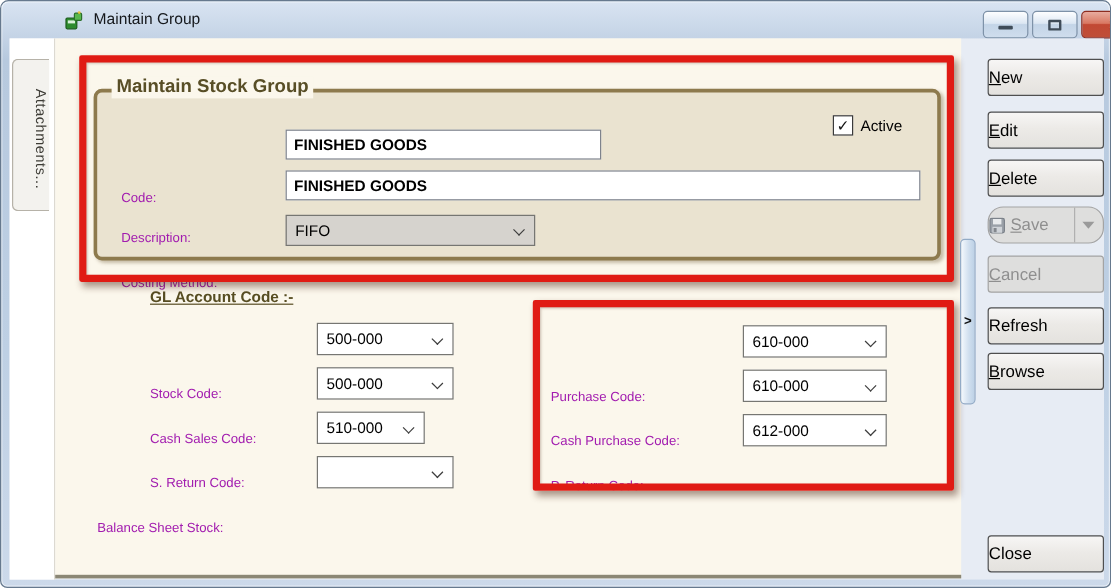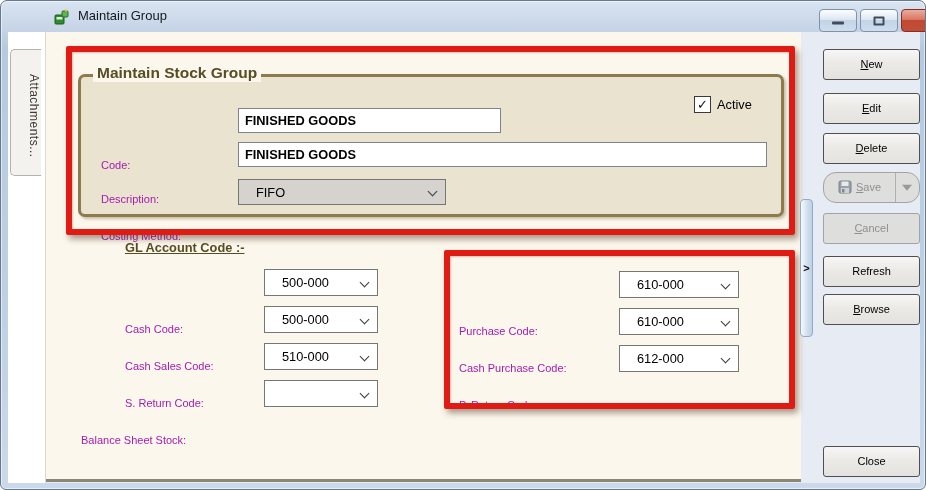--- a/index.html
+++ b/index.html
@@ -100,8 +100,8 @@
     position:absolute; left:815px; width:97px; height:31px;
     background:linear-gradient(#f7f6f5,#eceae7 45%,#e4e2de);
     border:1px solid #4f4f4f; border-radius:3px;
-    font-family:"Liberation Sans", sans-serif; font-size:11px; color:#000;
-    text-align:center; line-height:28px; cursor:pointer;
+    font-family:"Liberation Sans", sans-serif; font-size:14px; color:#000;
+    text-align:left; line-height:28px; cursor:pointer;
   }
   .btn .u { text-decoration:underline; }
   .btn.disabled { background:#dededd; border-color:#a3a3a3; color:#8f8f8f; cursor:default; }

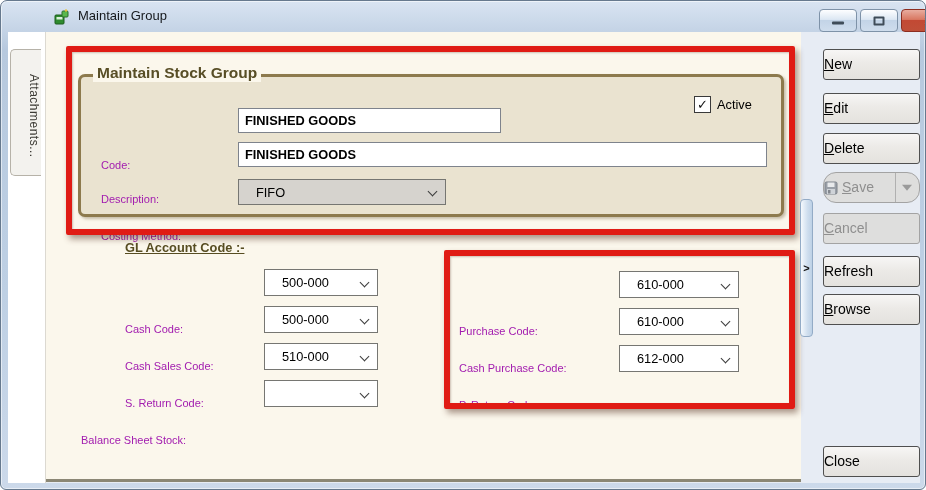--- a/index.html
+++ b/index.html
@@ -72,7 +72,7 @@
 
   
   .combo { position:absolute; height:27px; background:#fff; border:1px solid #767672;
-           font-size:12.8px; color:#000; line-height:25px; padding-left:17px; cursor:default; }
+           font-size:12.8px; color:#000; line-height:25px; padding-left:7px; cursor:default; }
   .combo.gray { background:#d6d3ce; }
   .chev { position:absolute; right:9px; top:9px; width:7px; height:7px;
           border-right:1.6px solid #3c3c3c; border-bottom:1.6px solid #3c3c3c;

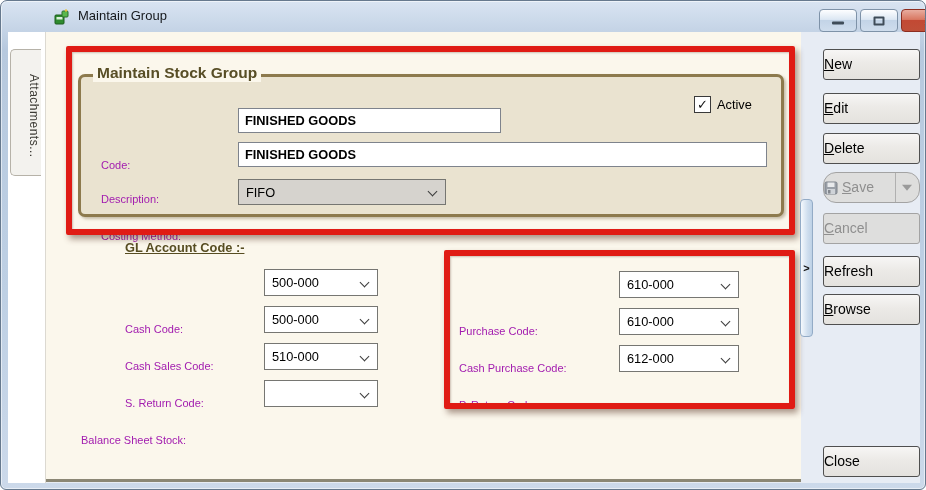--- a/index.html
+++ b/index.html
@@ -168,7 +168,7 @@
 
       <span class="gl-heading">GL Account Code :-</span>
 
-      <span class="flabel" style="left:79px; top:243px;">Cash Code:</span>
+      <span class="flabel" style="left:79px; top:243px;">Stock Code:</span>
       <div class="combo" style="left:218px; top:237px; width:114px;">
         <span>500-000</span>
         <span class="chev"></span>

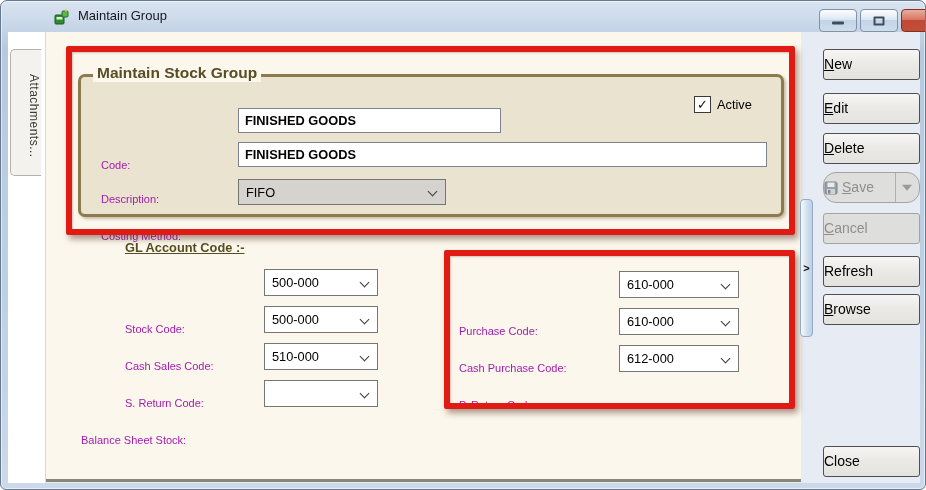--- a/index.html
+++ b/index.html
@@ -181,7 +181,7 @@
       </div>
 
       <span class="flabel" style="left:79px; top:317px;">S. Return Code:</span>
-      <div class="combo" style="left:218px; top:311px; width:114px;">
+      <div class="combo" style="left:218px; top:311px; width:90px;">
         <span>510-000</span>
         <span class="chev"></span>
       </div>

